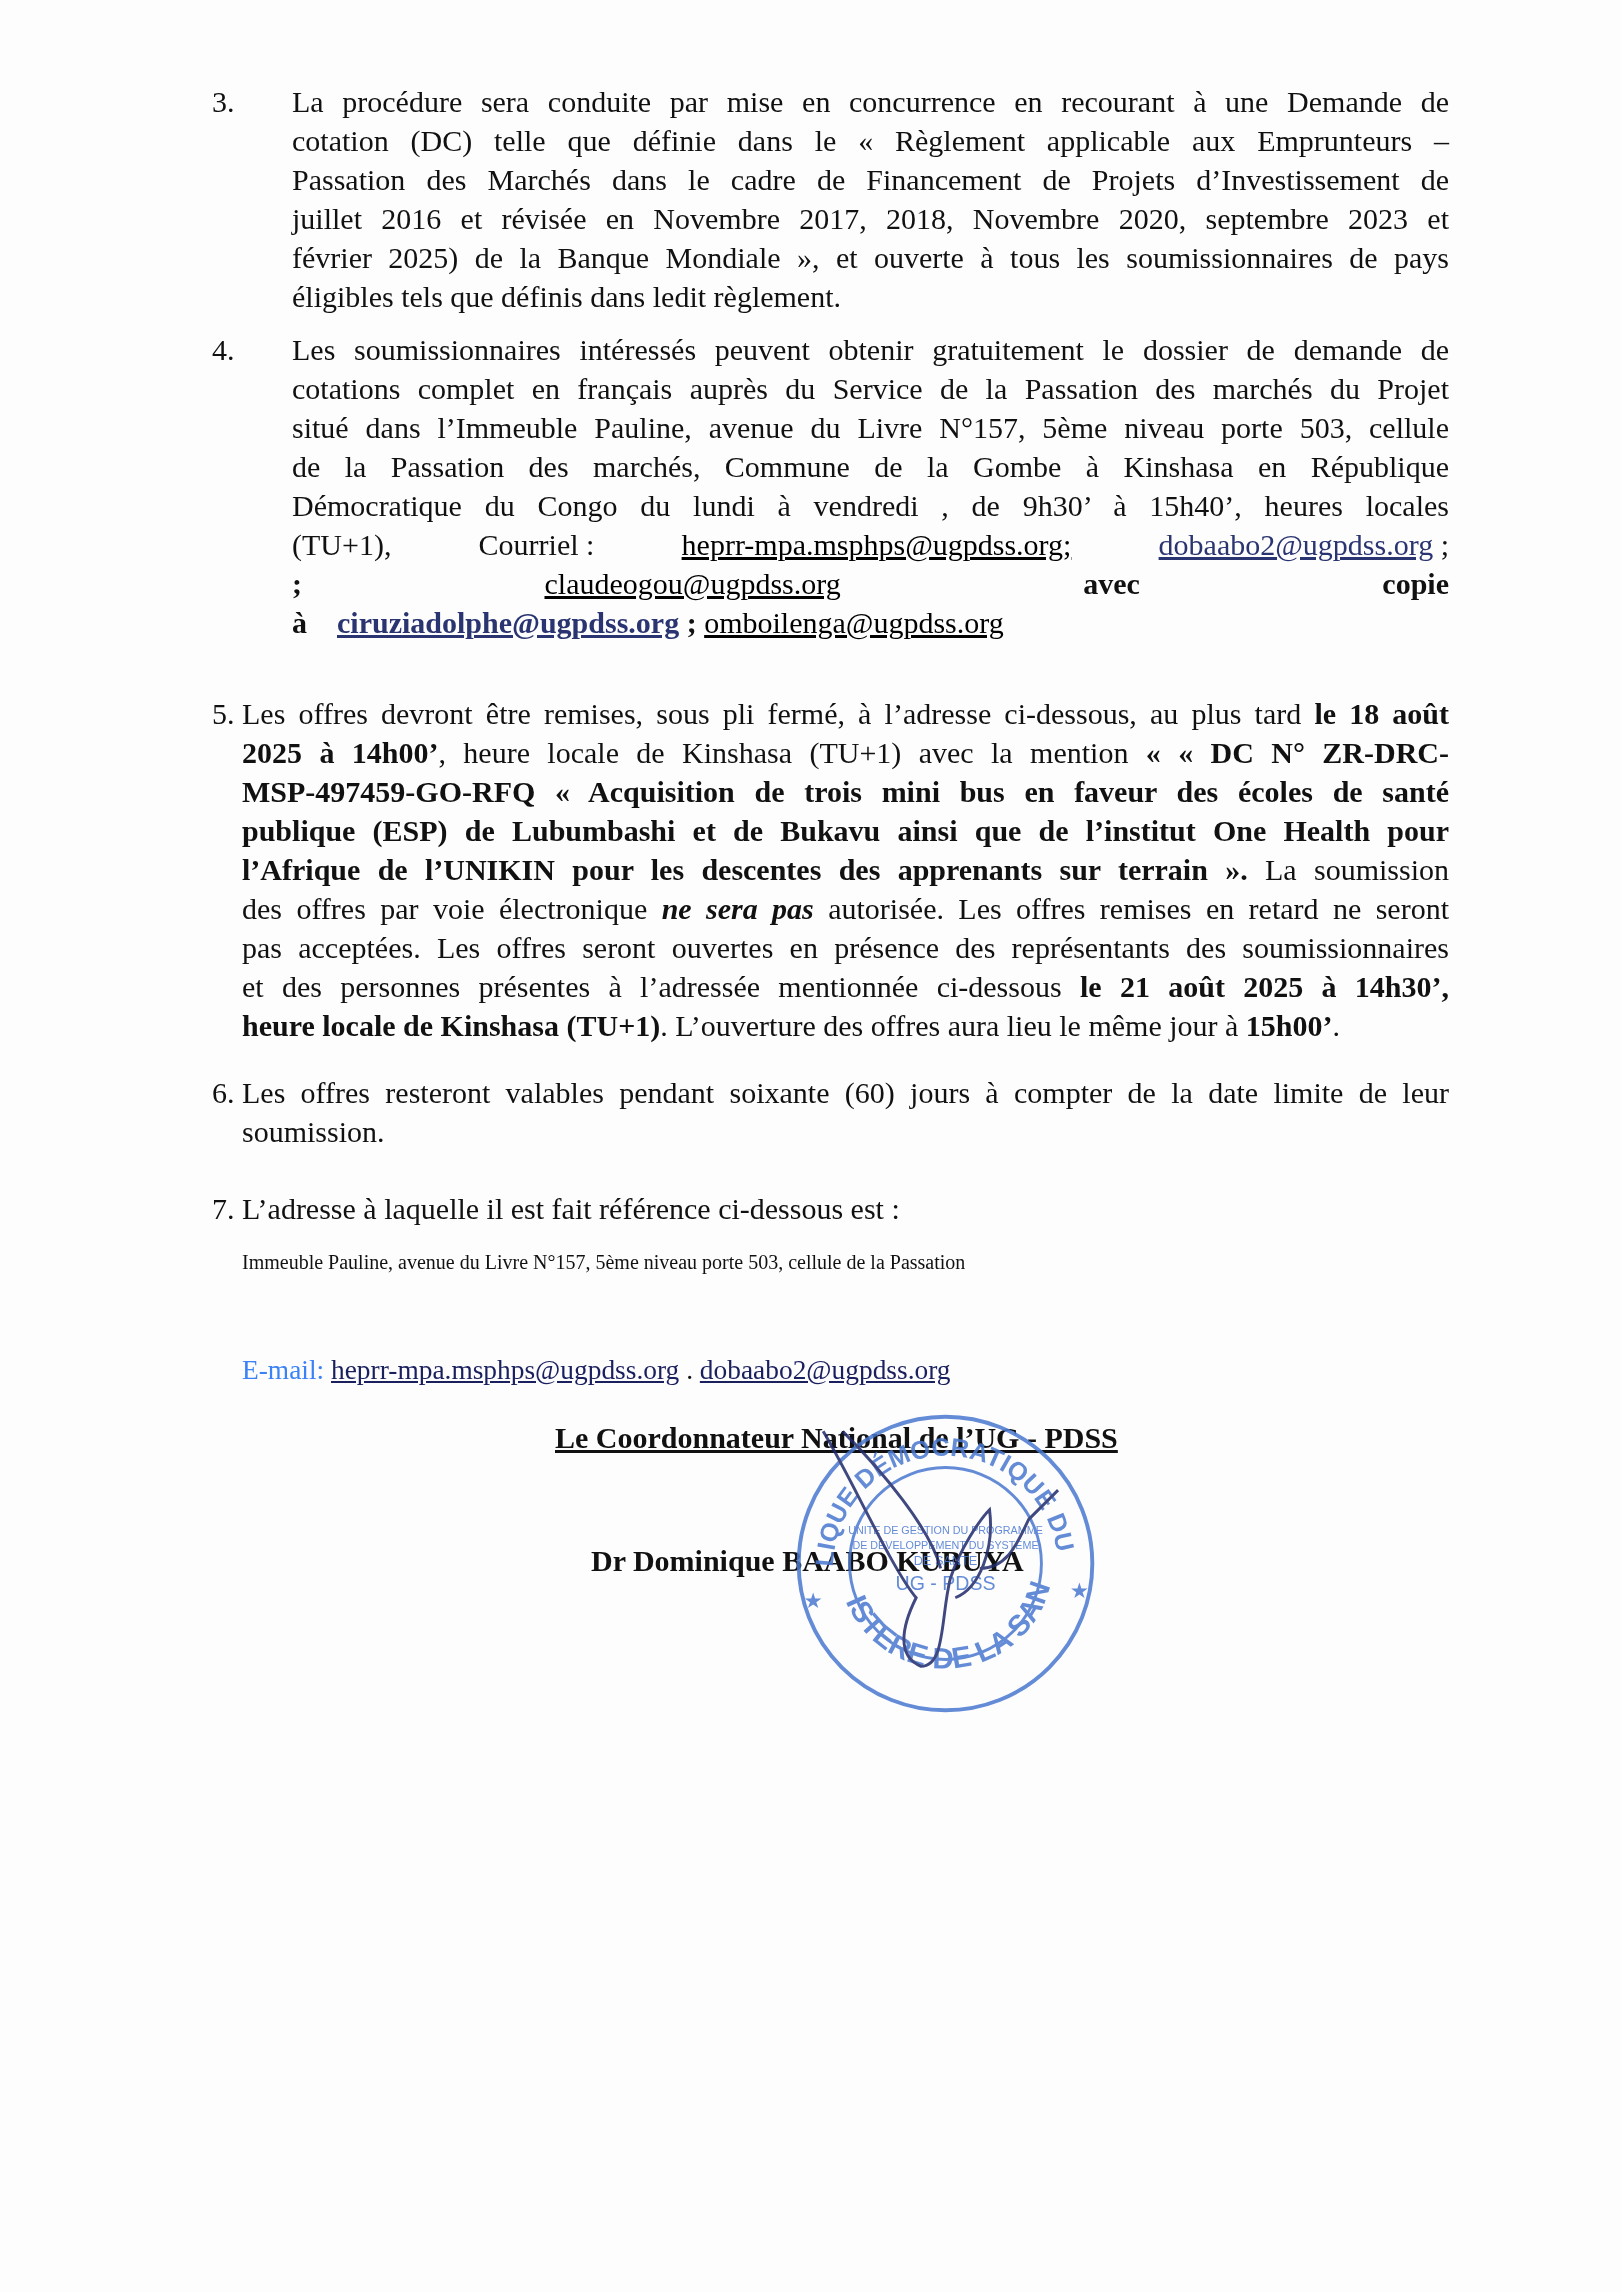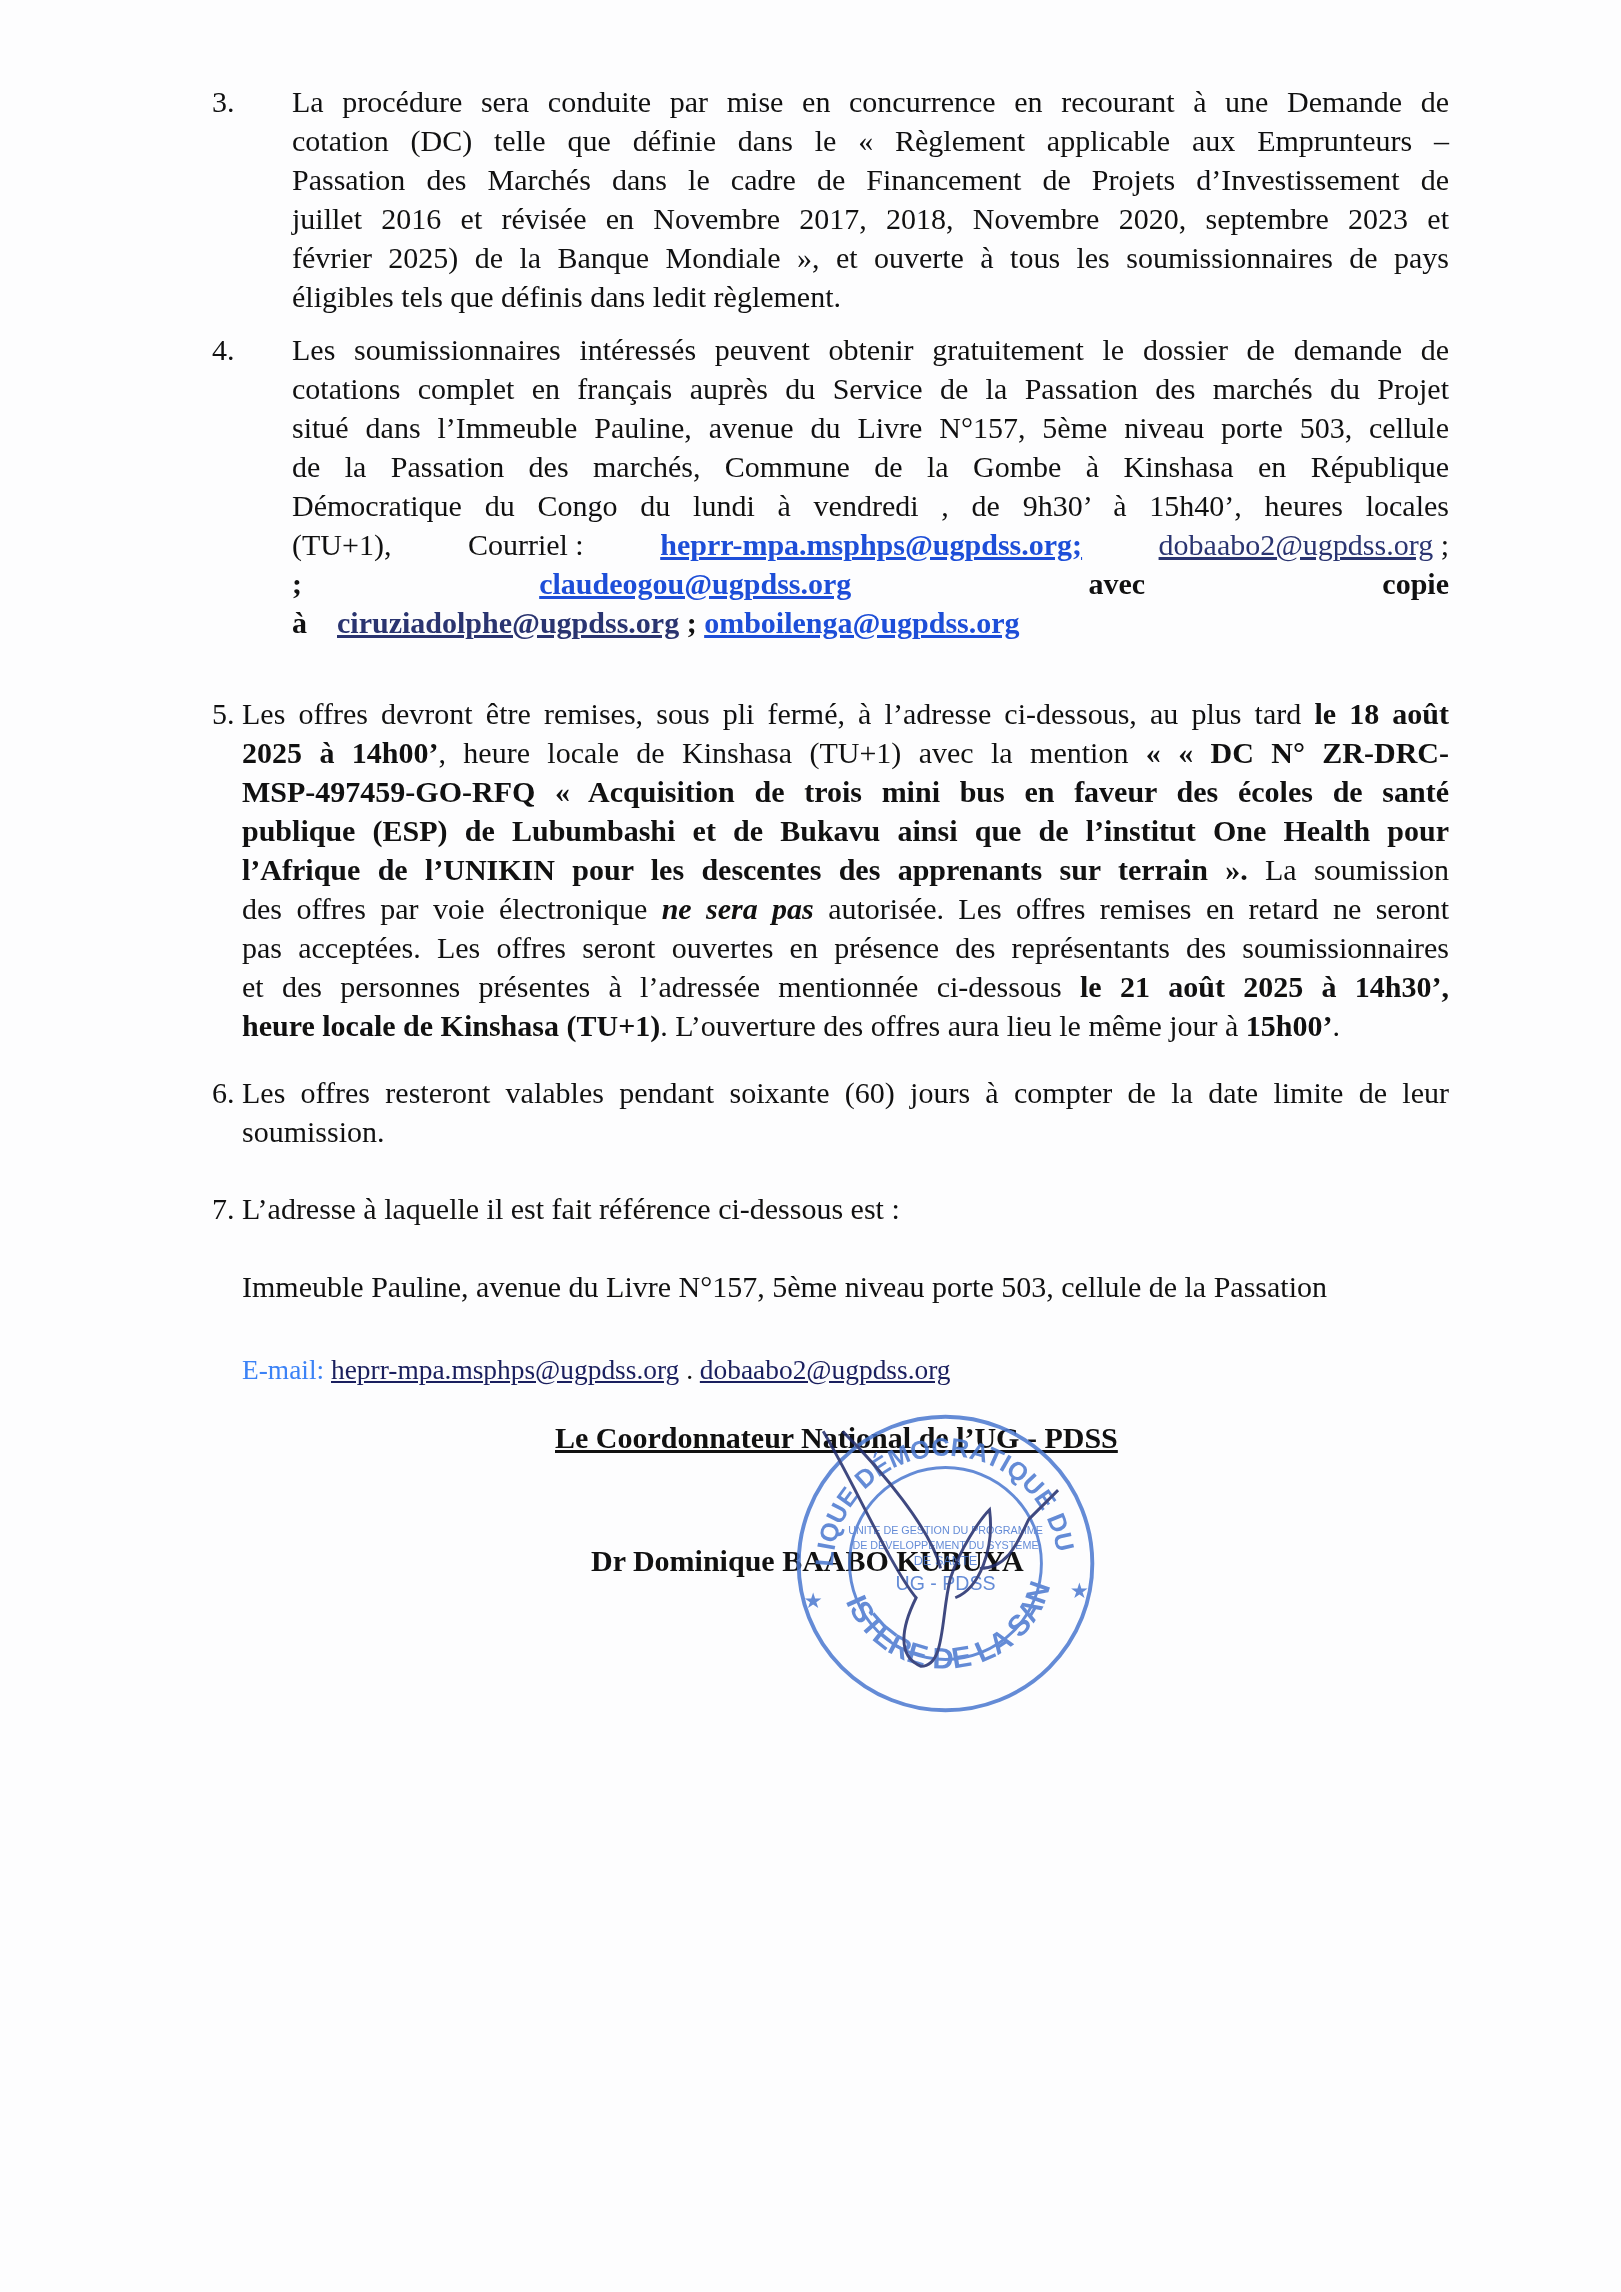--- a/index.html
+++ b/index.html
@@ -22,7 +22,7 @@
   .email-line { position: absolute; left: 242px; top: 1353px; font-size: 27.4px; line-height: 35px; }
   .email-label { color: #3b82f6; }
   .mail-link { color: #1a1f5e; text-decoration: underline; }
-  .mail-link.bold { font-weight: bold; color: #1d4ed8; }
+  .mail-link.bold { font-weight: normal; color: #000000; }
   .mail-link.light { color: #2a3470; }
   b, .bold { font-weight: bold; }
   .line { display: block; text-align: justify; text-align-last: justify; }

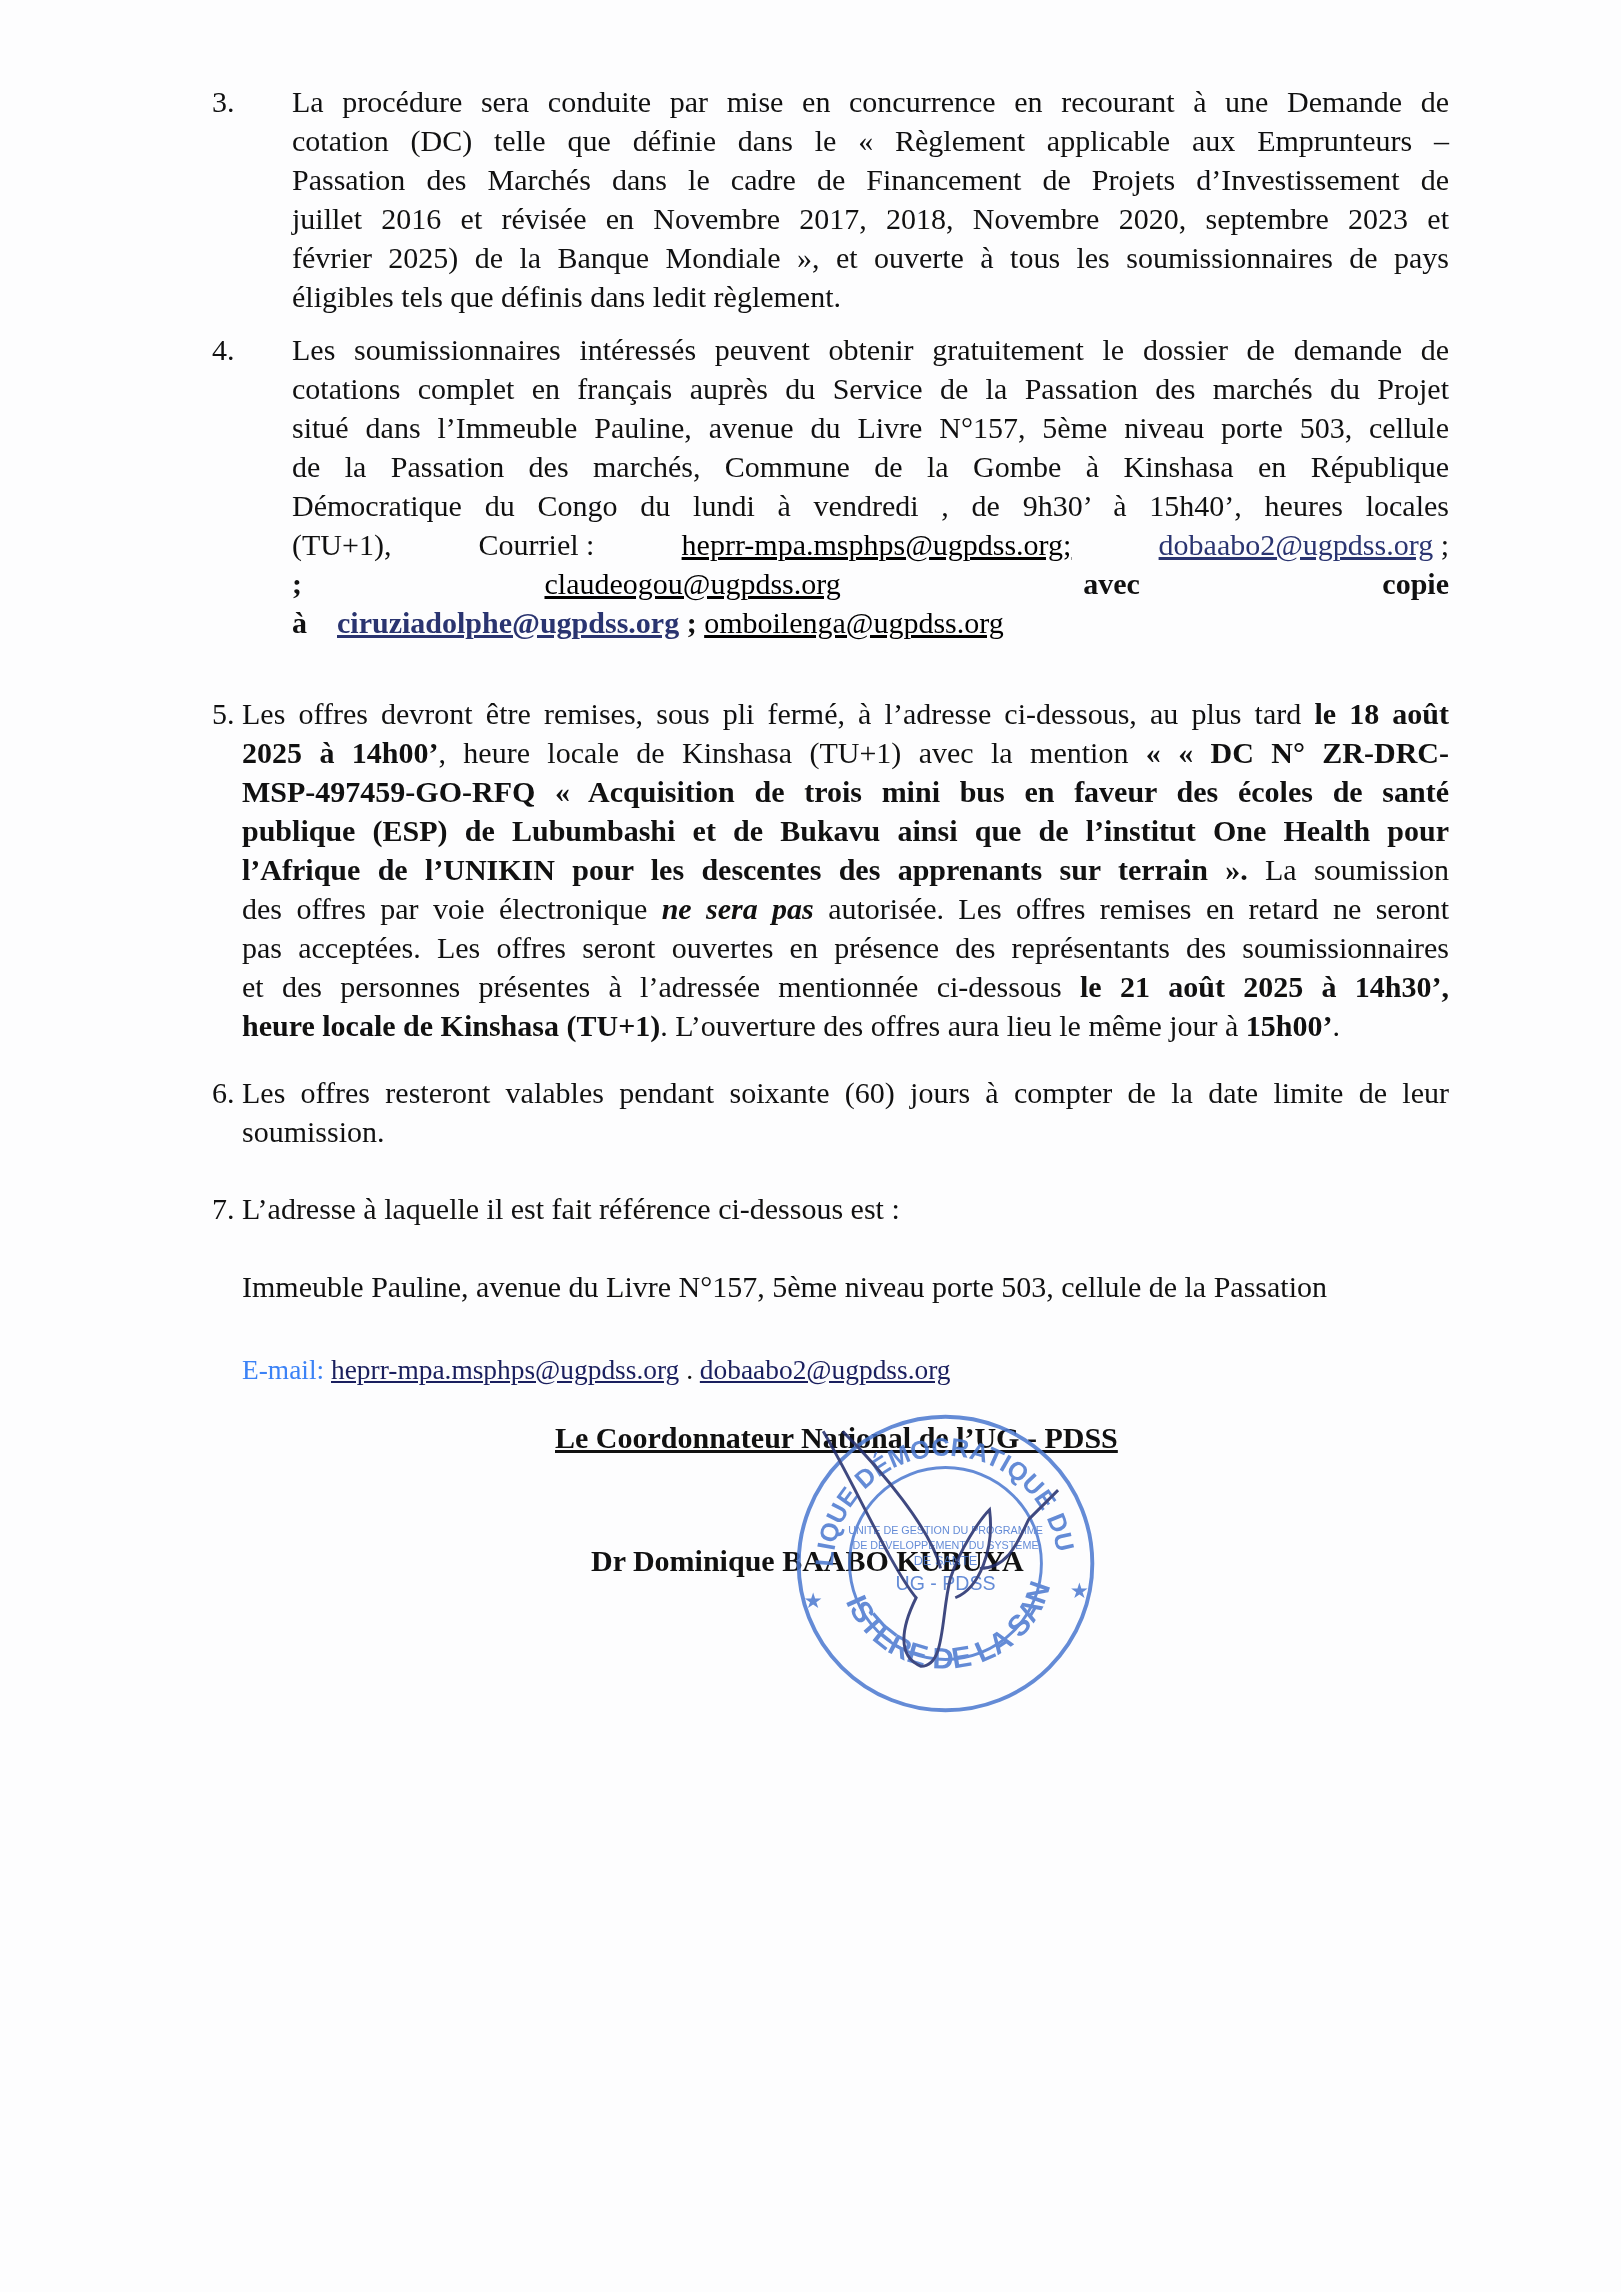--- a/index.html
+++ b/index.html
@@ -18,7 +18,7 @@
   .p5 .body, .p6 .body, .p7 .body { margin-left: 30px; }
   .p6 { left: 212px; top: 1073px; width: 1237px; }
   .p7 { left: 212px; top: 1189px; width: 1237px; }
-  .addr { position: absolute; left: 242px; top: 1243px; width: 1206px; font-size: 30px; line-height: 39px; margin-top: 24px; }
+  .addr { position: absolute; left: 242px; top: 1243px; width: 1206px; font-size: 20px; line-height: 39px; }
   .email-line { position: absolute; left: 242px; top: 1353px; font-size: 27.4px; line-height: 35px; }
   .email-label { color: #3b82f6; }
   .mail-link { color: #1a1f5e; text-decoration: underline; }

